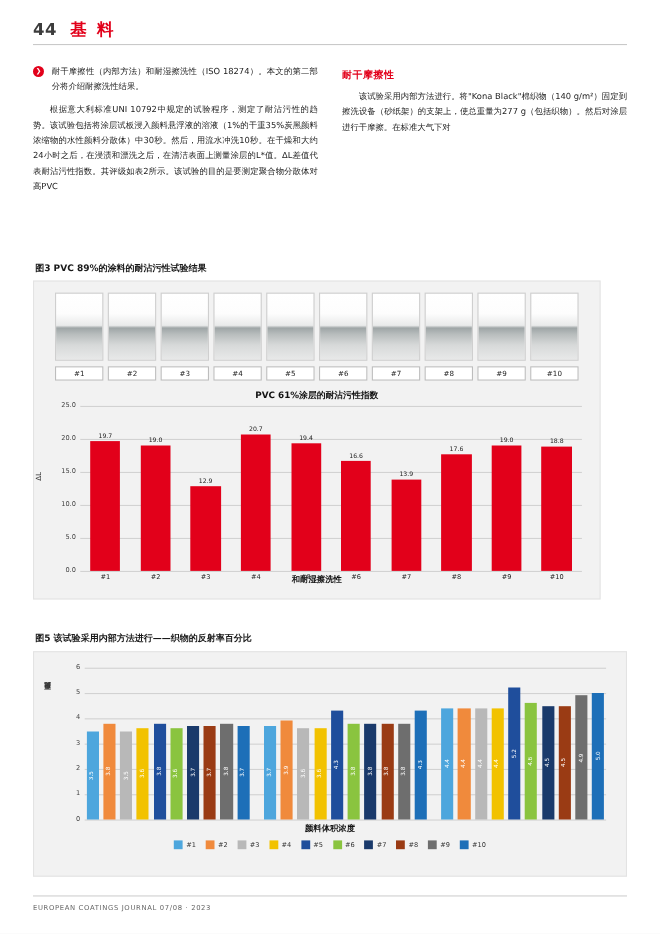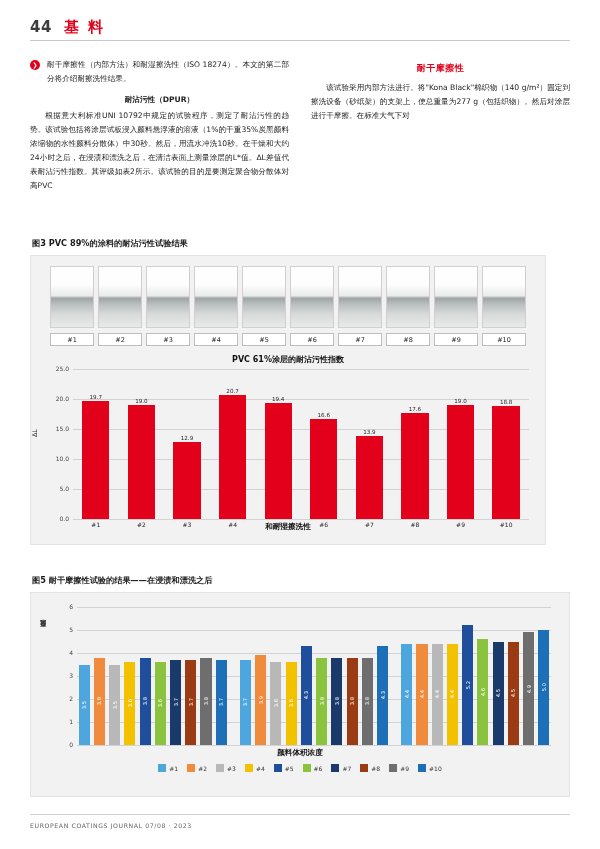--- a/index.html
+++ b/index.html
@@ -33,7 +33,7 @@
     color:#fff;font-size:6px;line-height:10px;text-align:center;margin-top:2px;
   }
   .subhead{
-    font-size:9px;font-weight:bold;color:#e2001a;margin:4px 0 6px 0;letter-spacing:.5px;text-align:center;
+    font-size:9px;font-weight:bold;color:#e2001a;margin:4px 0 6px 0;letter-spacing:.5px;
   }
   .sub-center{text-align:center;font-weight:bold;font-size:7.6px;color:#222;margin:2px 0 4px;}
   

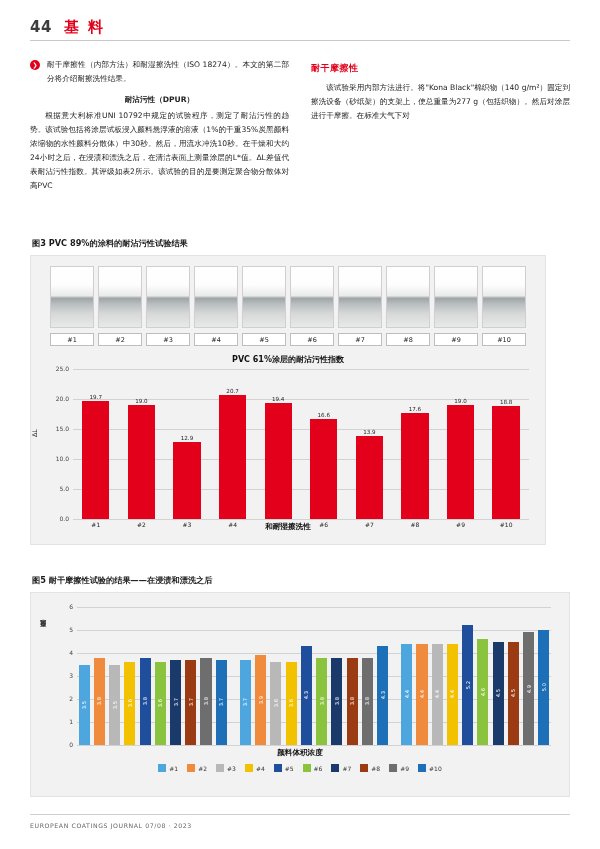--- a/index.html
+++ b/index.html
@@ -107,7 +107,6 @@
         <span class="bullet">❯</span>
         <p class="para">耐干摩擦性（内部方法）和耐湿擦洗性（ISO 18274）。本文的第二部分将介绍耐擦洗性结果。</p>
       </div>
-      <div class="sub-center">耐沾污性（DPUR）</div>
       <p class="para indent">根据意大利标准UNI 10792中规定的试验程序，测定了耐沾污性的趋势。该试验包括将涂层试板浸入颜料悬浮液的溶液（1%的干重35%炭黑颜料浓缩物的水性颜料分散体）中30秒。然后，用流水冲洗10秒。在干燥和大约24小时之后，在浸渍和漂洗之后，在清洁表面上测量涂层的L*值。ΔL差值代表耐沾污性指数。其评级如表2所示。该试验的目的是要测定聚合物分散体对高PVC</p>
     </div>
     <div class="col">

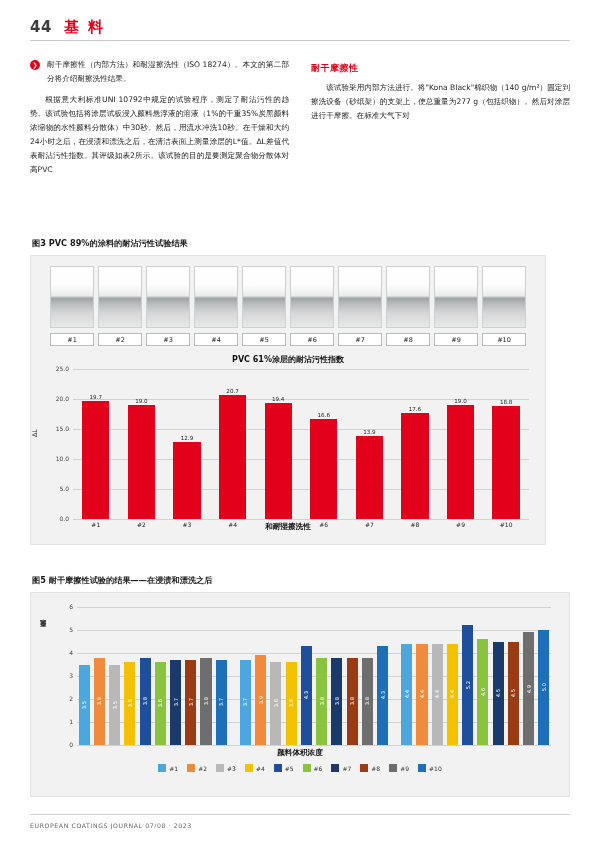--- a/index.html
+++ b/index.html
@@ -217,7 +217,7 @@
   </div>
 
   <div class="fig5-wrap">
-    <div class="fig-title">图5 耐干摩擦性试验的结果——在浸渍和漂洗之后</div>
+    <div class="fig-title">图5 该试验采用内部方法进行——织物的反射率百分比</div>
     <div class="panel fig5-panel">
       <div class="plot" id="f5-plot" style="height:138px;margin:4px 6px 0 34px;">
           <div class="gridline" style="top: 0%;"></div>

